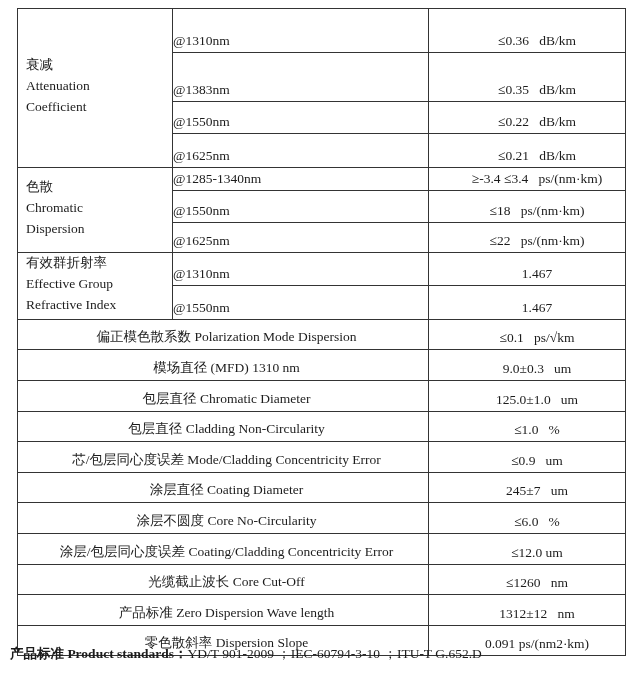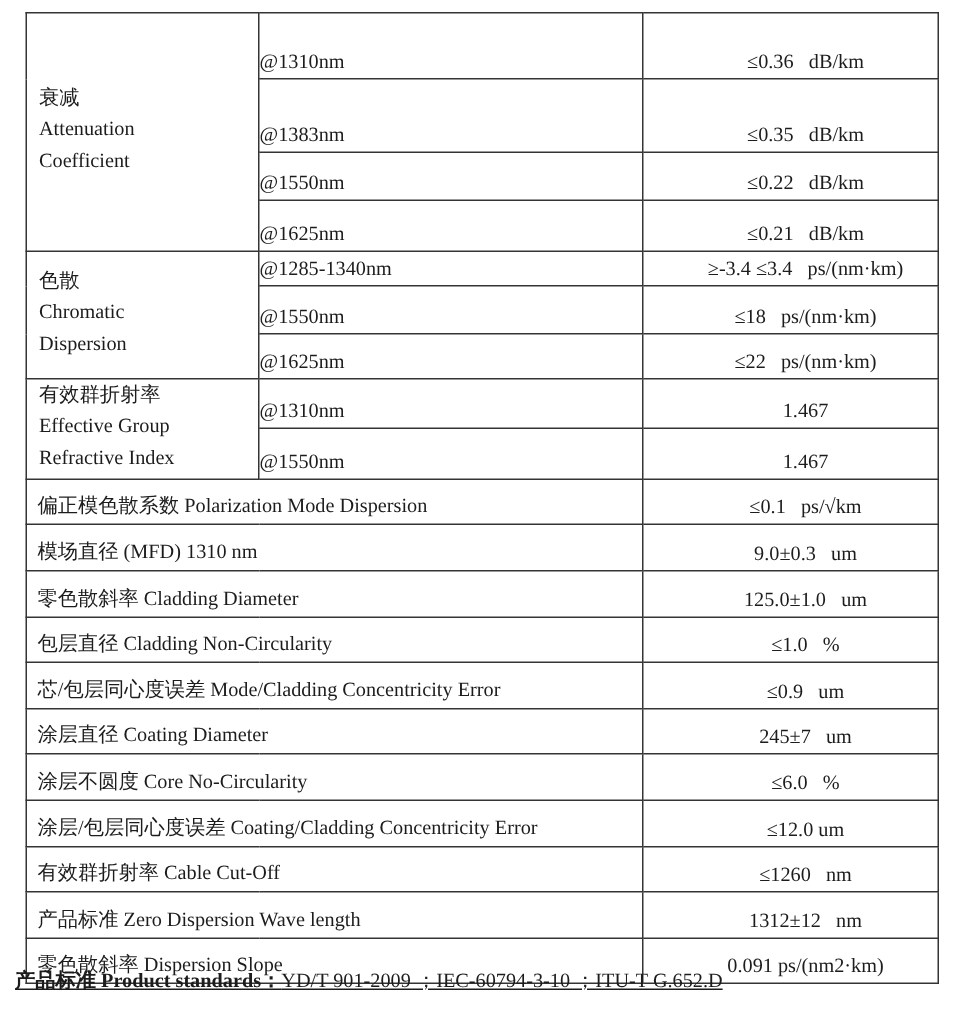--- a/index.html
+++ b/index.html
@@ -29,7 +29,7 @@
   }
   td.cond{ white-space:pre; }
   td.val{ text-align:center; white-space:pre;padding-left:20px; }
-  td.rlabel{ text-align:left; padding-left:7px; white-space:pre; }
+  td.rlabel{ text-align:center; padding-left:7px; white-space:pre; }
   tr.h44{height:44px;} tr.h34{height:34px;} tr.h33{height:49px;}
   tr.h32{height:32px;} tr.h30{height:30px;} tr.h23{height:23px;}
   tr.hs{height:30.6px;}

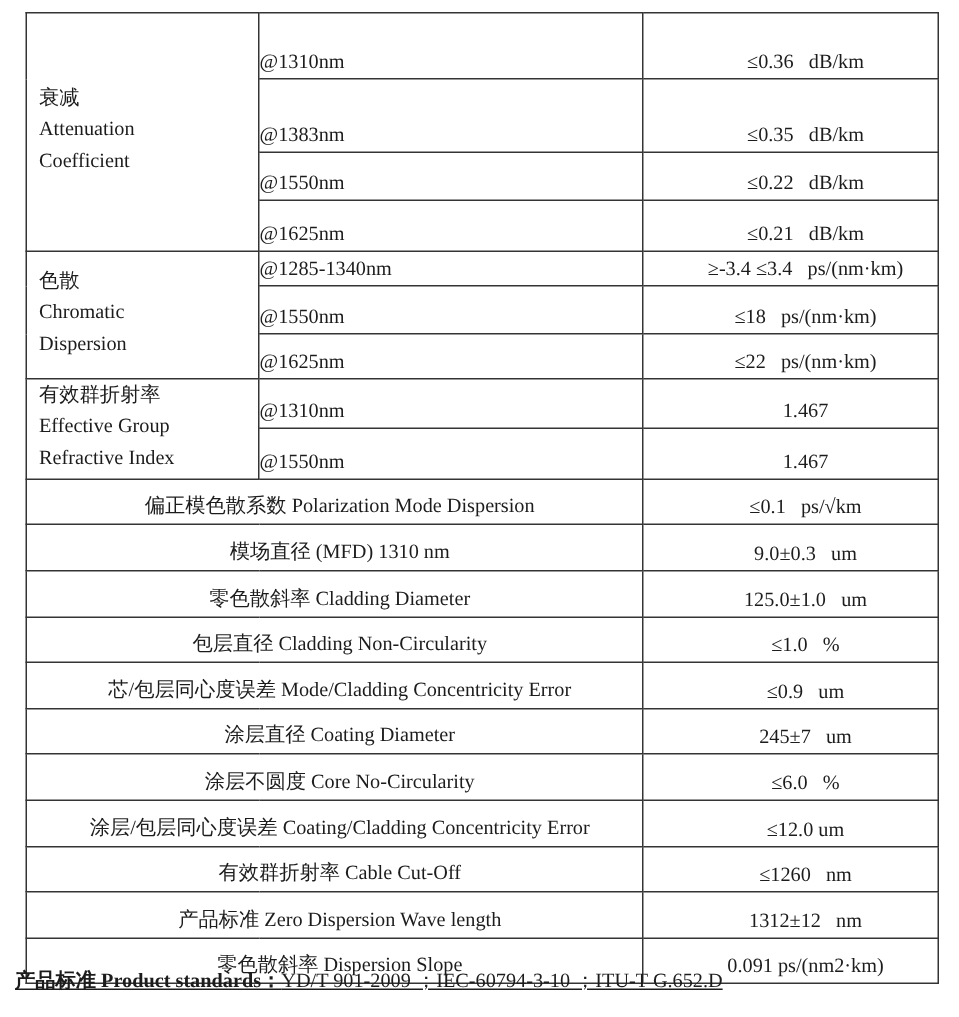--- a/index.html
+++ b/index.html
@@ -107,7 +107,7 @@
       <td class="val">9.0±0.3   um</td>
     </tr>
     <tr class="hs">
-      <td class="rlabel" colspan="2">零色散斜率 Cladding Diameter</td>
+      <td class="rlabel" colspan="2">包层直径 Chromatic Diameter</td>
       <td class="val">125.0±1.0   um</td>
     </tr>
     <tr class="hs">

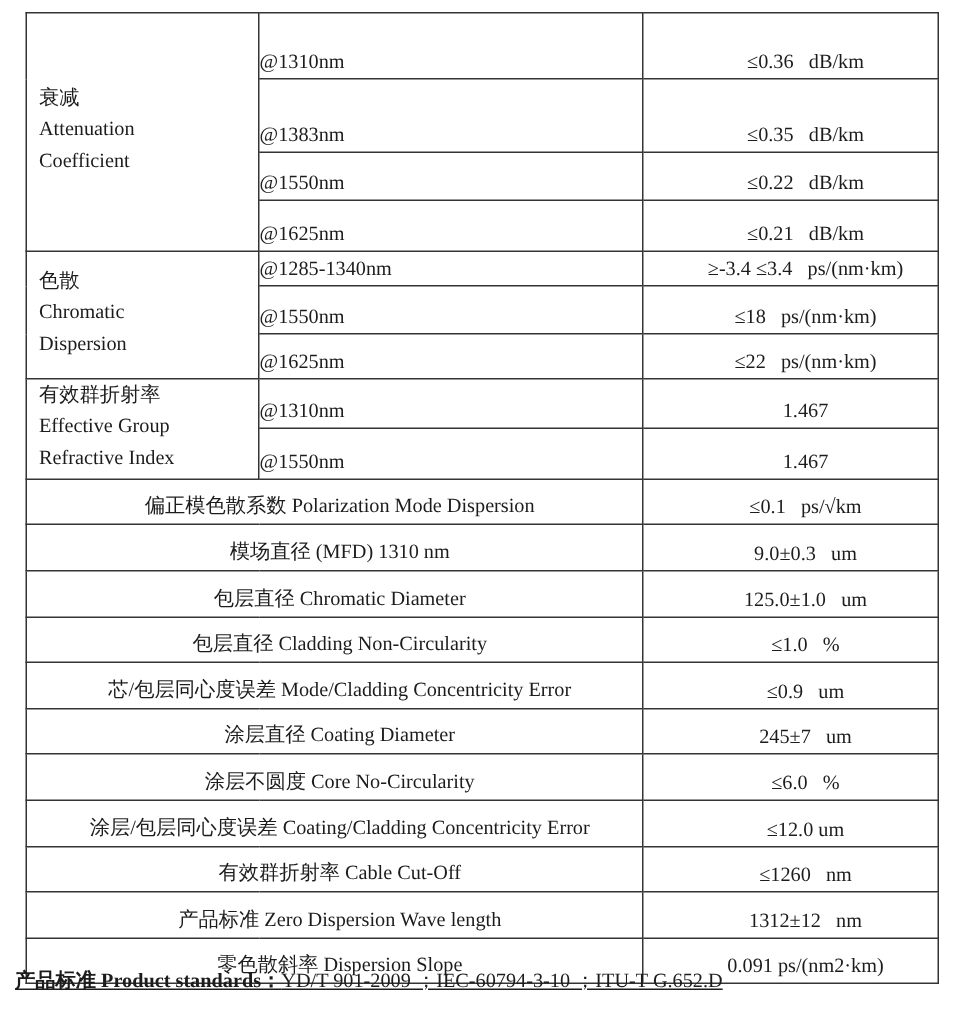--- a/index.html
+++ b/index.html
@@ -131,7 +131,7 @@
       <td class="val">≤12.0 um</td>
     </tr>
     <tr class="hs">
-      <td class="rlabel" colspan="2">有效群折射率 Cable Cut-Off</td>
+      <td class="rlabel" colspan="2">光缆截止波长 Core Cut-Off</td>
       <td class="val">≤1260   nm</td>
     </tr>
     <tr class="hs">

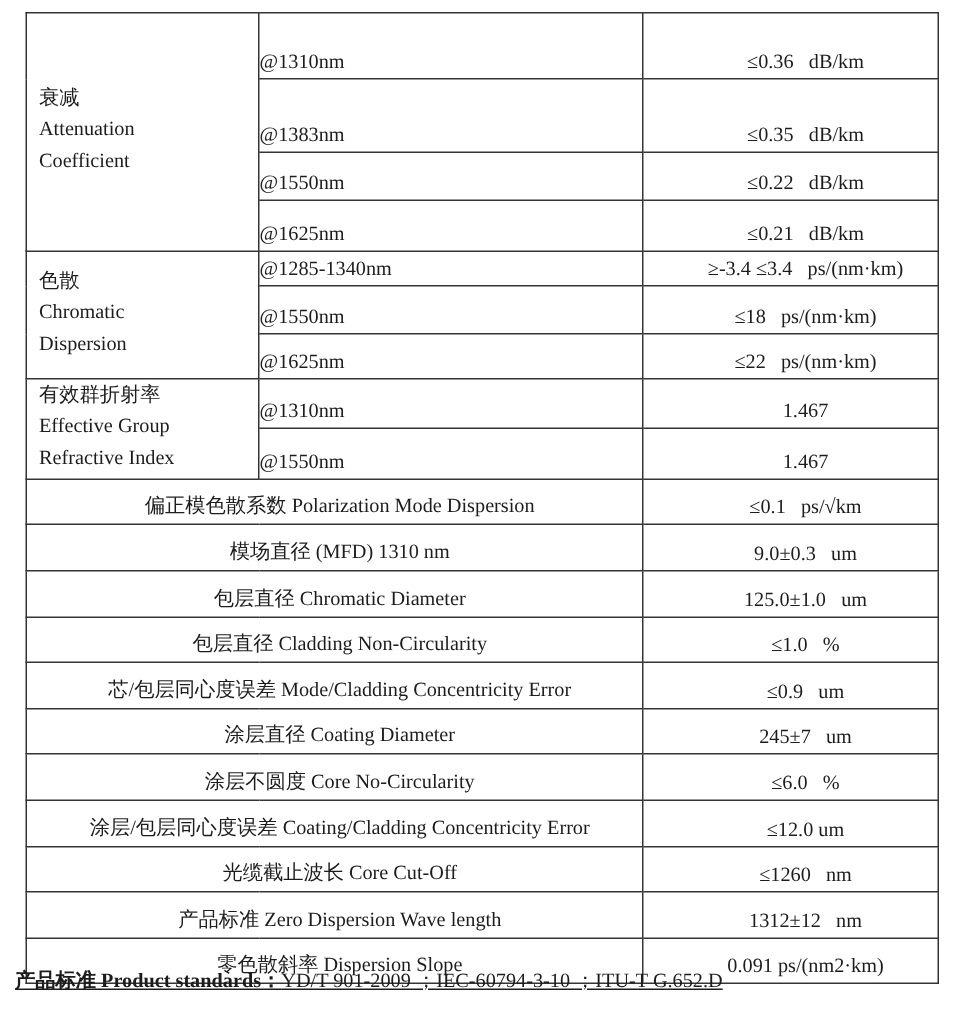--- a/index.html
+++ b/index.html
@@ -35,7 +35,7 @@
   tr.hs{height:30.6px;}
   .footer{
     position:absolute;left:10px;top:645px;width:620px;
-    font-size:13.5px;white-space:pre;text-decoration:underline;
+    font-size:13.5px;white-space:pre;
   }
   .footer .b{font-weight:bold;}
 </style>

